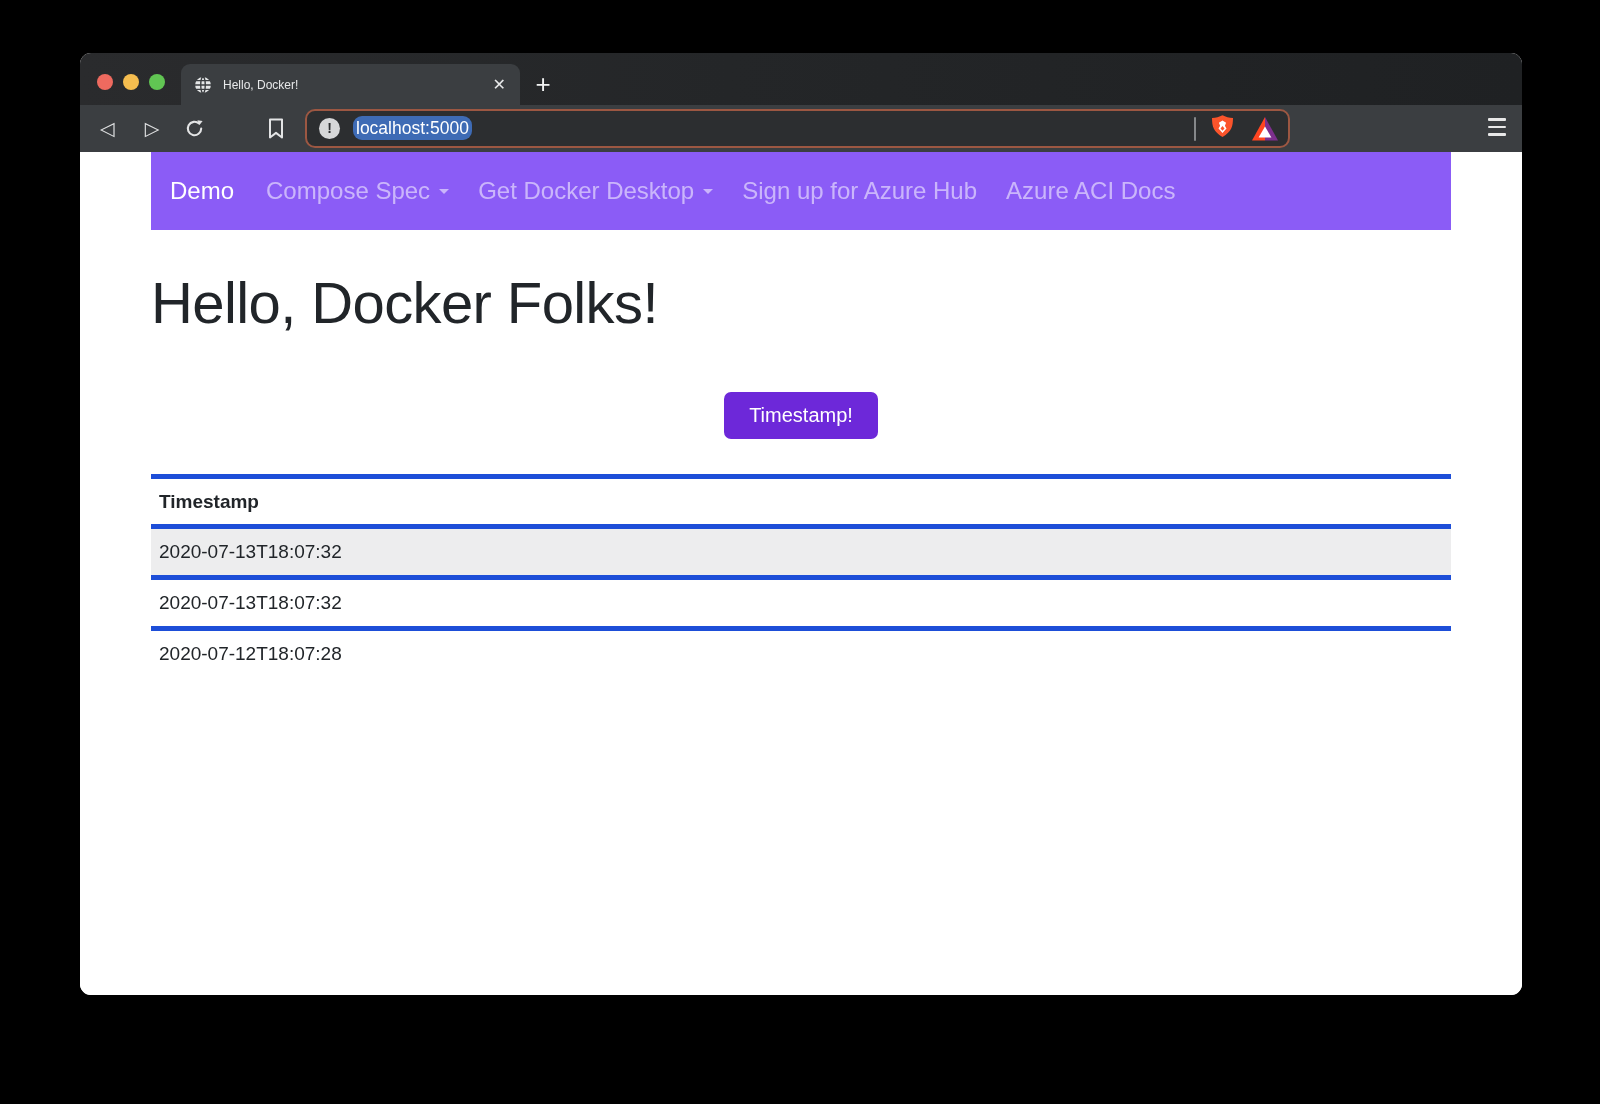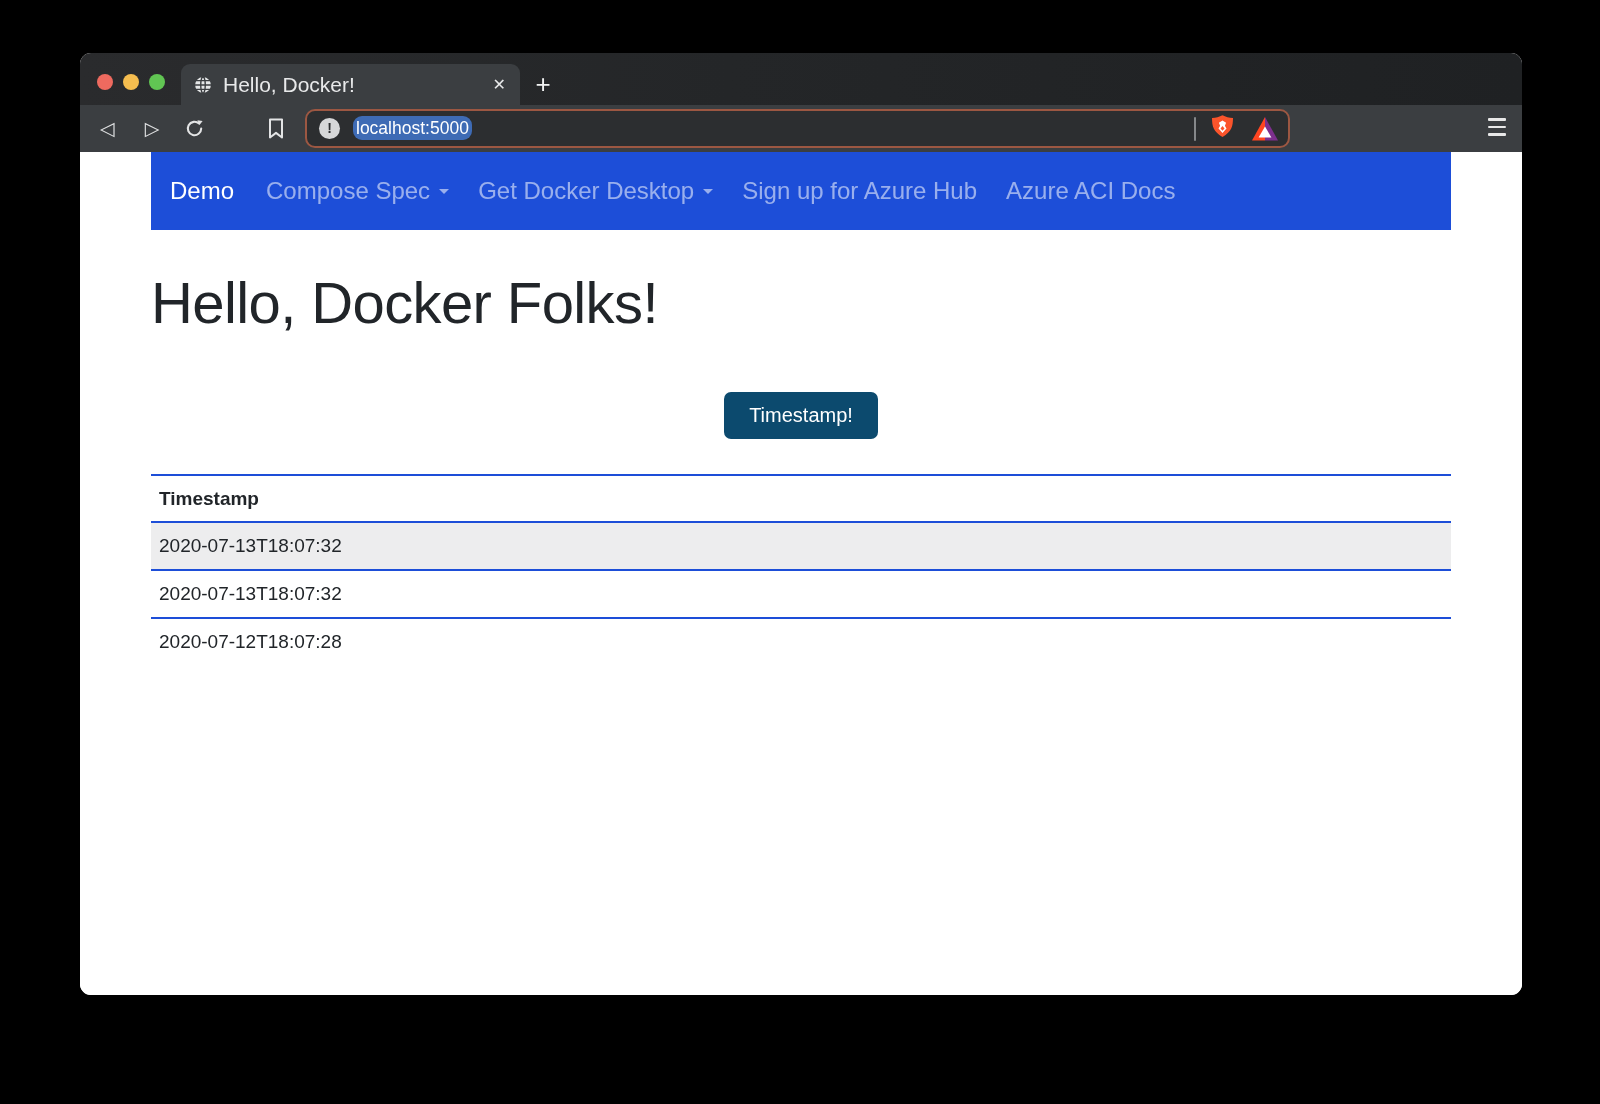--- a/index.html
+++ b/index.html
@@ -27,7 +27,7 @@
     background:#3b3e41; border-radius:9px 9px 0 0;
     display:flex; align-items:center; padding:0 12px; box-sizing:border-box;
   }
-  .tab-title { margin-left:10px; font-size:21px; color:#e8e9ea; flex:1;
+  .tab-title { margin-left:10px; font-size:12px; color:#e8e9ea; flex:1;
     white-space:nowrap; overflow:hidden; }
   .tab-close { color:#e8e9ea; font-size:16px; padding:0 2px; cursor:default; }
   .new-tab {

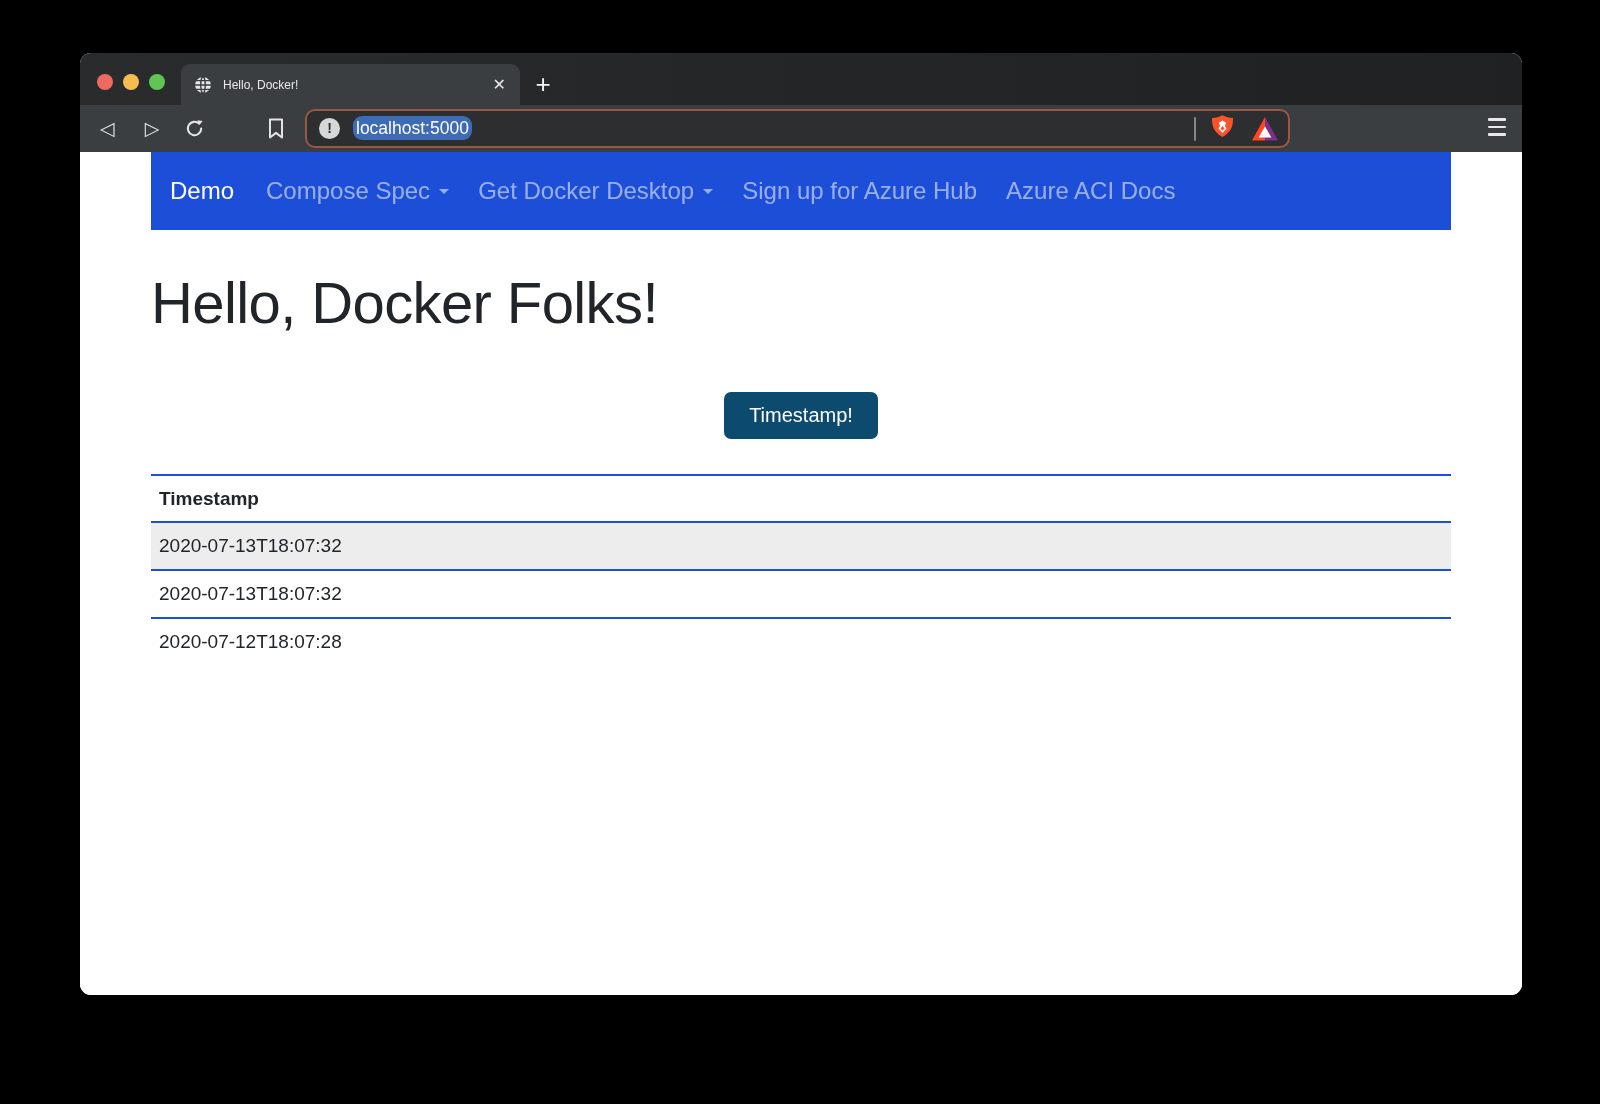--- a/index.html
+++ b/index.html
@@ -71,7 +71,7 @@
   .viewport { height:843px; background:#fff; overflow:hidden; }
   .container { width:1300px; margin:0 auto; }
   .navbar {
-    height:78px; background:#1d4ed8; display:flex; align-items:center;
+    height:78px; background:#8b5cf6; display:flex; align-items:center;
     padding:0 19px; box-sizing:border-box;
   }
   .brand { color:#ffffff; font-size:24px; margin-right:32px; white-space:nowrap; }

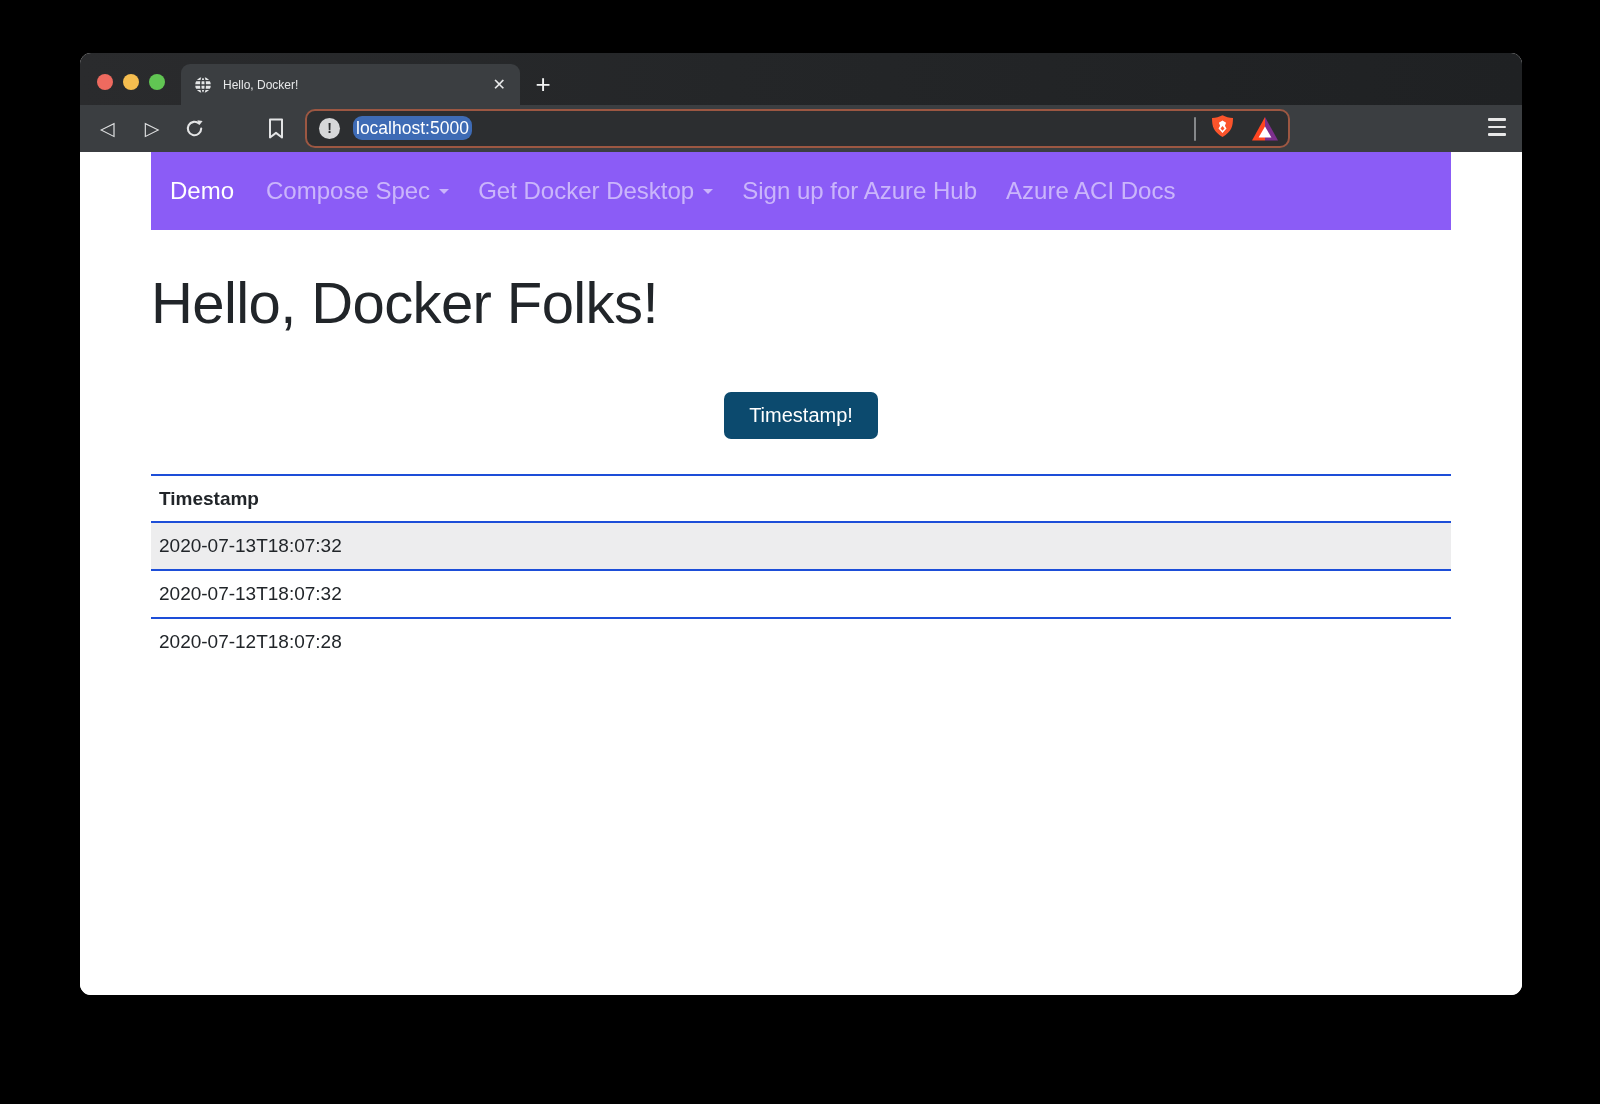--- a/index.html
+++ b/index.html
@@ -90,7 +90,7 @@
   }
   .btn-row { margin-top:54px; text-align:center; }
   .btn-primary {
-    background:#0c4a6e; color:#fff; font-size:20px; border:none;
+    background:#6d28d9; color:#fff; font-size:20px; border:none;
     padding:12px 25px; border-radius:7px; font-family:inherit; cursor:pointer;
   }
   .table-wrap { margin-top:35px; }

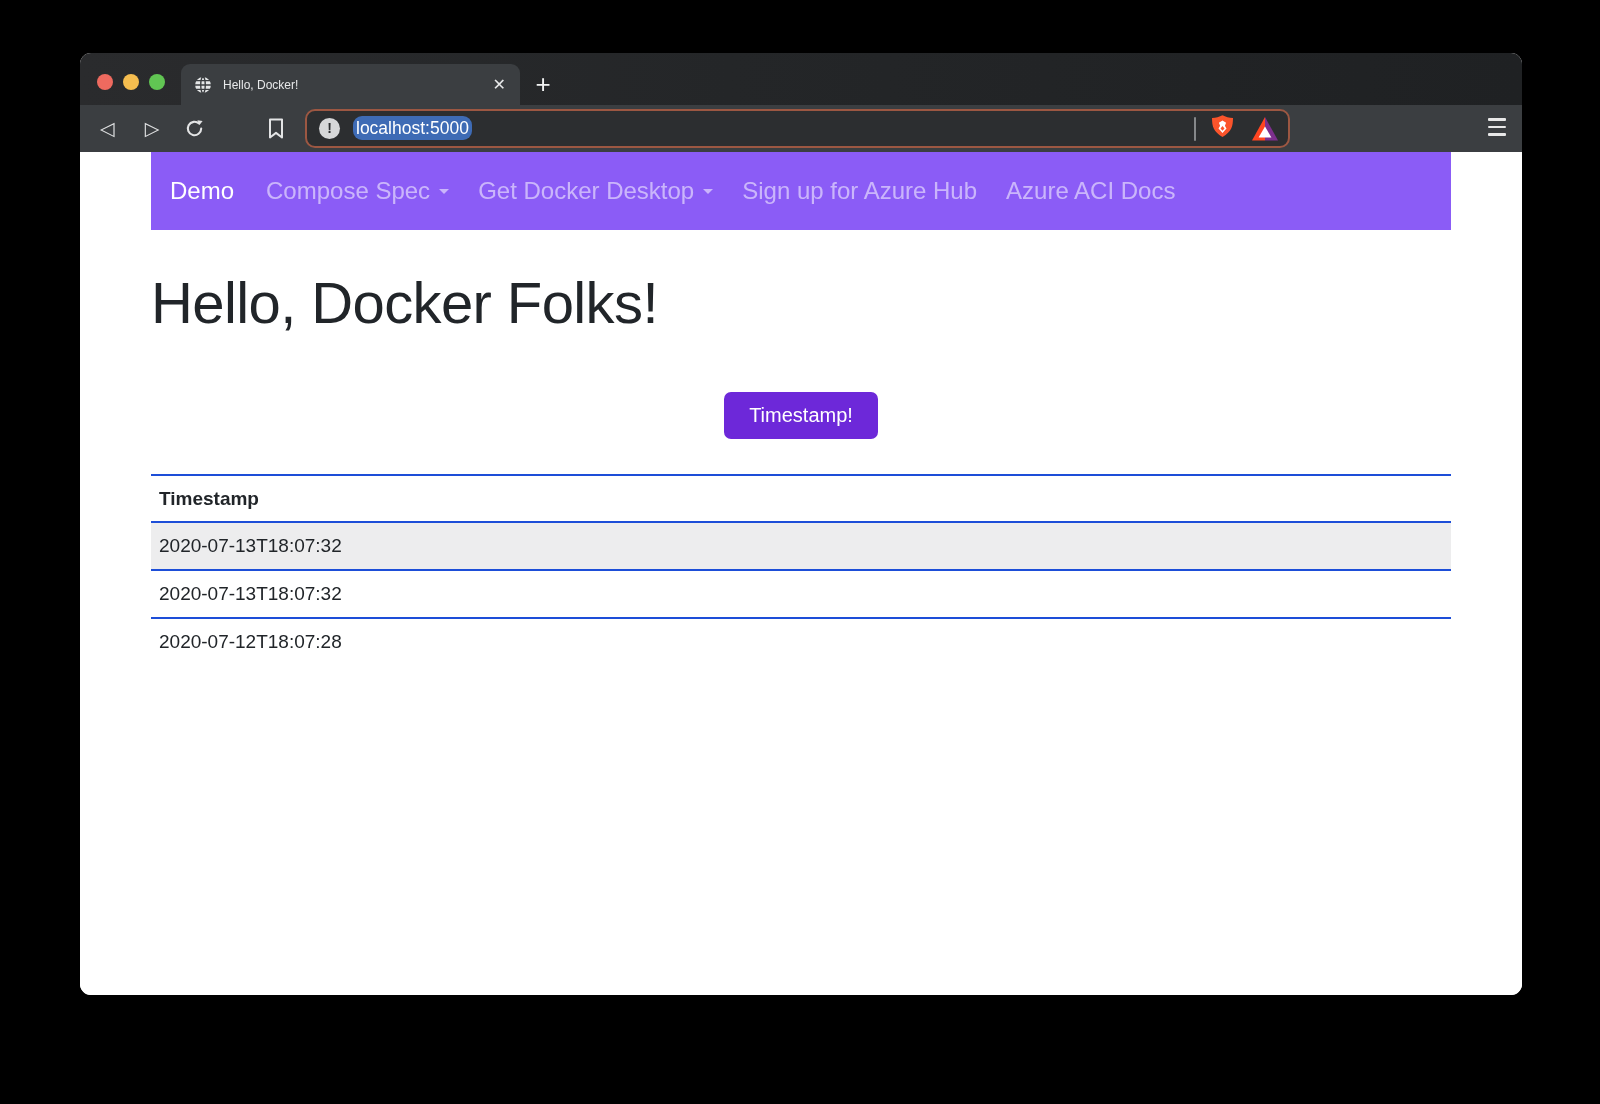--- a/index.html
+++ b/index.html
@@ -96,7 +96,7 @@
   .table-wrap { margin-top:35px; }
   table.ts-table { width:100%; border-collapse:collapse; font-size:19px; color:#212529; }
   .ts-table th, .ts-table td {
-    text-align:left; padding:11px 8px; border-top:2px solid #1d4ed8; line-height:1.25;
+    text-align:left; padding:11px 8px; border-top:5px solid #1d4ed8; line-height:1.25;
   }
   .ts-table th { font-weight:bold; }
   .ts-table tr.striped td { background:#ededee; }

